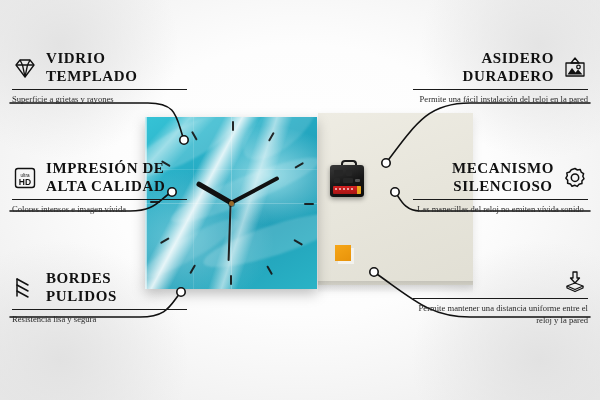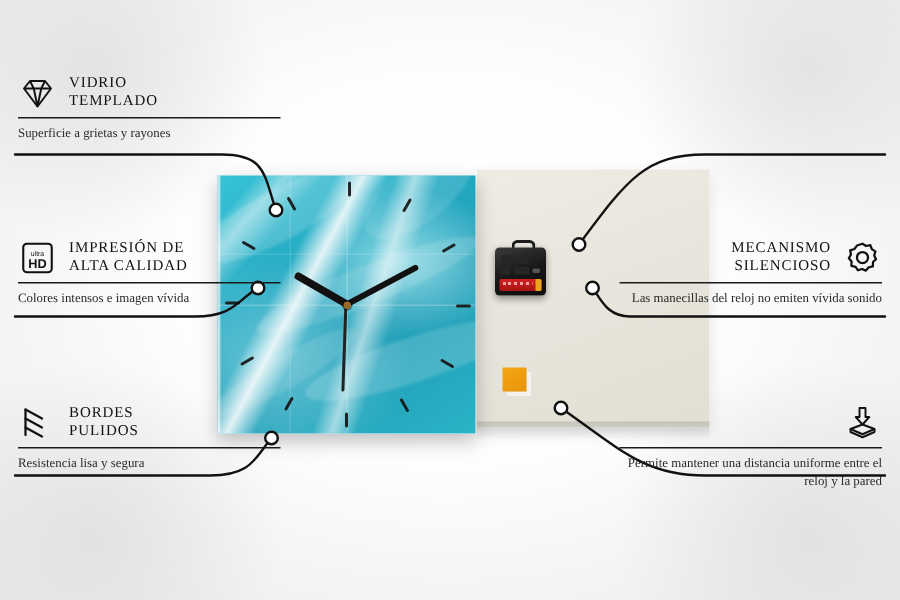--- a/index.html
+++ b/index.html
@@ -87,7 +87,7 @@
   .co-right{text-align:right;}
   .co-head{display:flex;align-items:center;gap:8px;}
   .co-right .co-head{justify-content:flex-end;}
-  .co-title{font-family:"Liberation Serif", serif;font-weight:normal;font-size:10px;
+  .co-title{font-family:"Liberation Serif", serif;font-weight:bold;font-size:15px;
     letter-spacing:.6px;color:#111;line-height:1.18;text-transform:uppercase;}
   .co-rule{height:1px;background:#1a1a1a;margin:4px 0 4px;width:100%;}
   .co-desc{font-family:"Liberation Serif", serif;font-size:8.6px;color:#2a2a2a;line-height:1.35;}

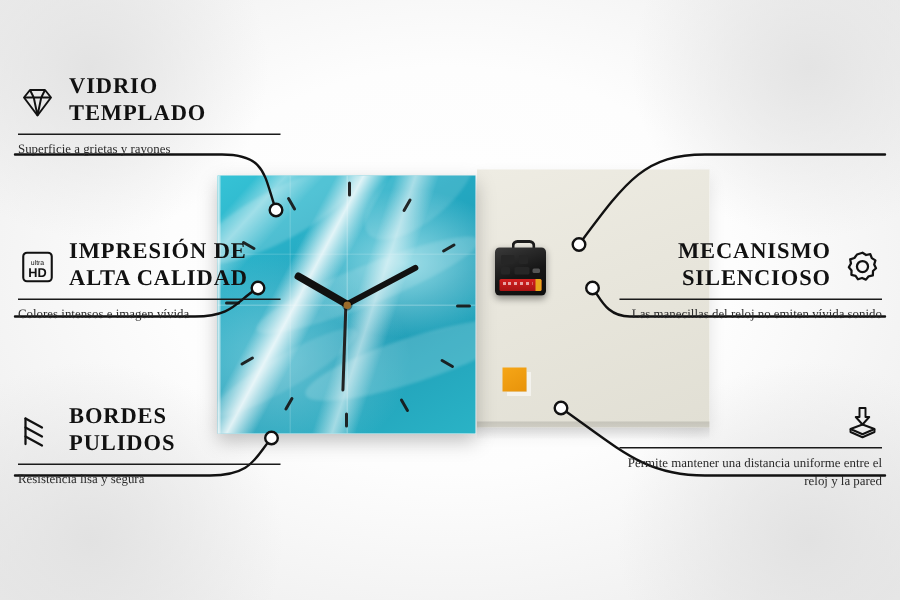--- a/index.html
+++ b/index.html
@@ -227,6 +227,24 @@
     <div class="co-desc">Resistencia lisa y segura</div>
   </div>
 
+  <div class="callout co-right" style="left:413px;top:50px;">
+    <div class="co-head">
+      <div>
+        <div class="co-title">ASIDERO</div>
+        <div class="co-title">DURADERO</div>
+      </div>
+      <svg class="ico" viewBox="0 0 26 24">
+        <g fill="none" stroke="#111" stroke-width="1.3" stroke-linejoin="round">
+          <path d="M13,2 L9,7 L17,7 Z"></path>
+          <rect x="4" y="7" width="18" height="13"></rect>
+          <path d="M5.5,18.5 L10,12 L13.5,16.5 L16,13.5 L20.5,18.5 Z" fill="#111" stroke="none"></path>
+          <circle cx="16.5" cy="11" r="1.8"></circle>
+        </g>
+      </svg>
+    </div>
+    <div class="co-rule"></div>
+    <div class="co-desc">Permite una fácil instalación del reloj en la pared</div>
+  </div>
 
   <div class="callout co-right" style="left:413px;top:160px;">
     <div class="co-head">

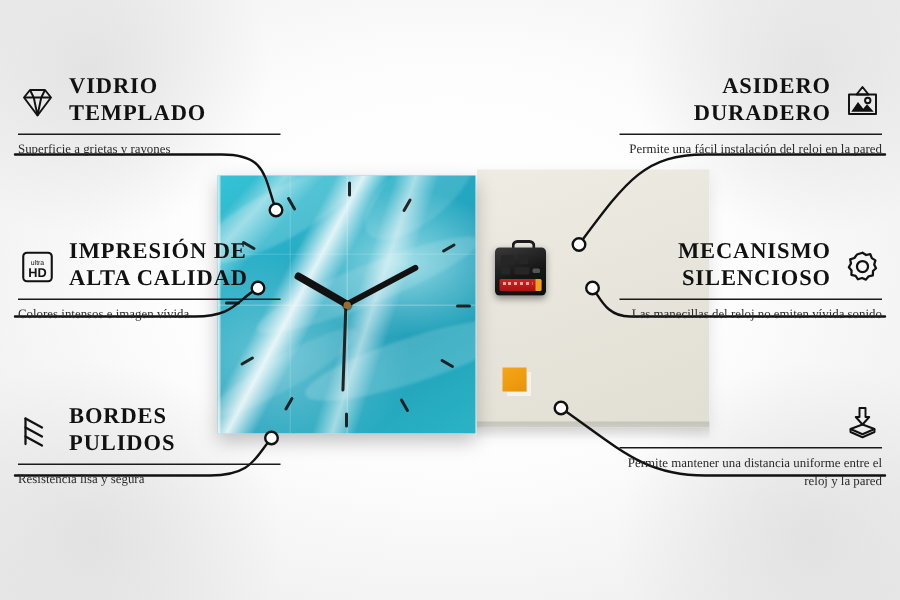--- a/index.html
+++ b/index.html
@@ -246,7 +246,7 @@
     <div class="co-desc">Permite una fácil instalación del reloj en la pared</div>
   </div>
 
-  <div class="callout co-right" style="left:413px;top:160px;">
+  <div class="callout co-right" style="left:413px;top:160px;text-align:center;">
     <div class="co-head">
       <div>
         <div class="co-title">MECANISMO</div>

